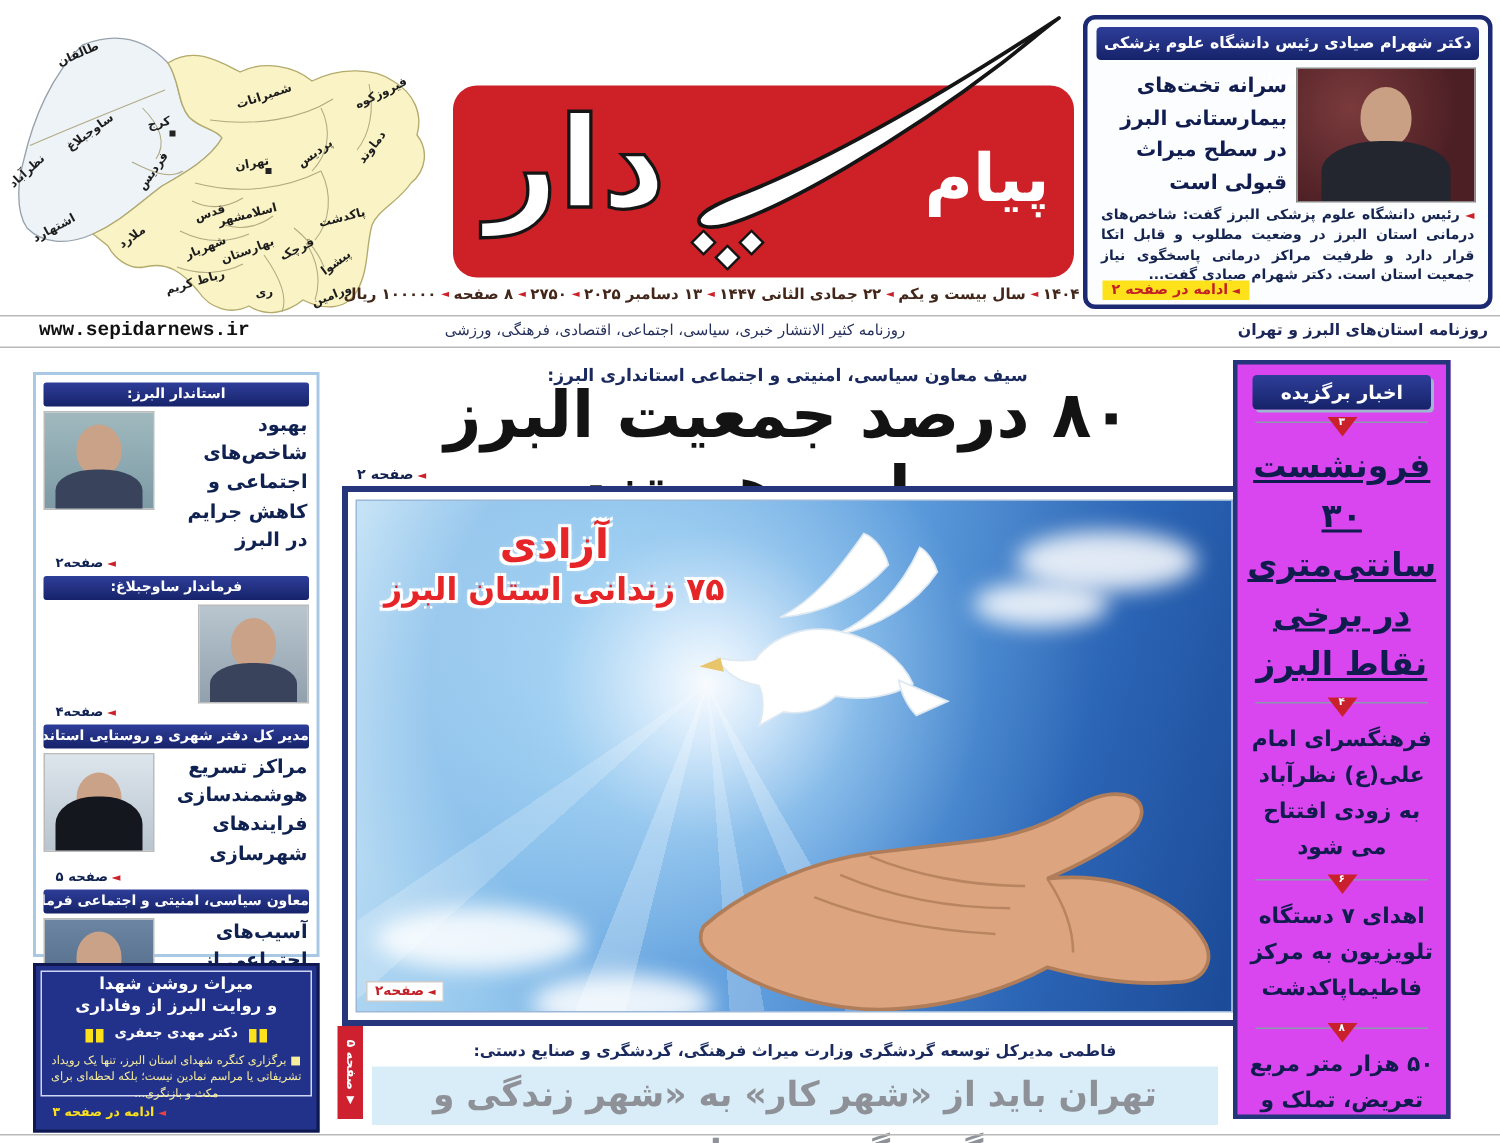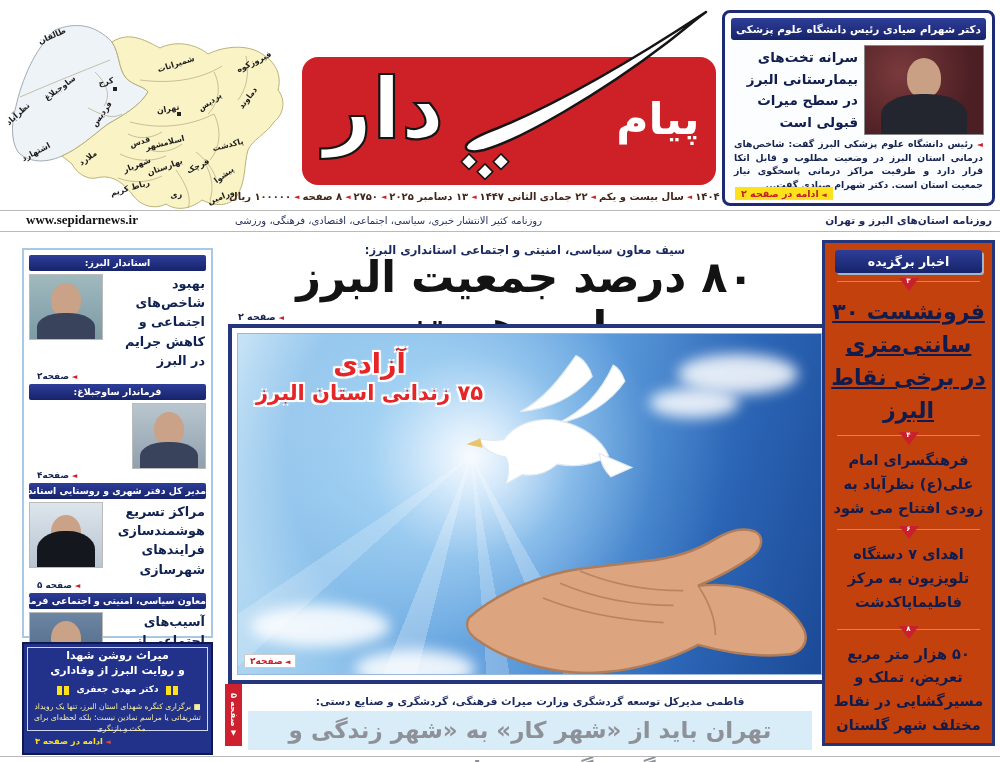--- a/index.html
+++ b/index.html
@@ -17,7 +17,7 @@
   .logo-svg{position:absolute;left:296px;top:6px;width:426px;height:186px;overflow:visible;}
   .dateline{position:absolute;left:298px;top:191px;width:502px;font-size:10px;font-weight:bold;color:#43261a;direction:rtl;text-align:center;white-space:nowrap;}
   .dateline span::before{content:"◄";color:#cc2128;font-size:7px;margin:0 3px;vertical-align:1px;}
-  .website{position:absolute;left:26px;top:212px;font-family:Liberation Serif, serif;font-weight:bold;font-size:13px;color:#111;direction:ltr;}
+  .website{position:absolute;left:26px;top:212px;font-family:Liberation Mono, monospace;font-weight:bold;font-size:13px;color:#111;direction:ltr;}
   .strip-center{position:absolute;left:235px;top:215px;width:430px;text-align:left;font-size:10px;color:#26305c;}
   .strip-right{position:absolute;right:8px;top:214px;font-size:10.5px;font-weight:800;color:#1c2657;}
 

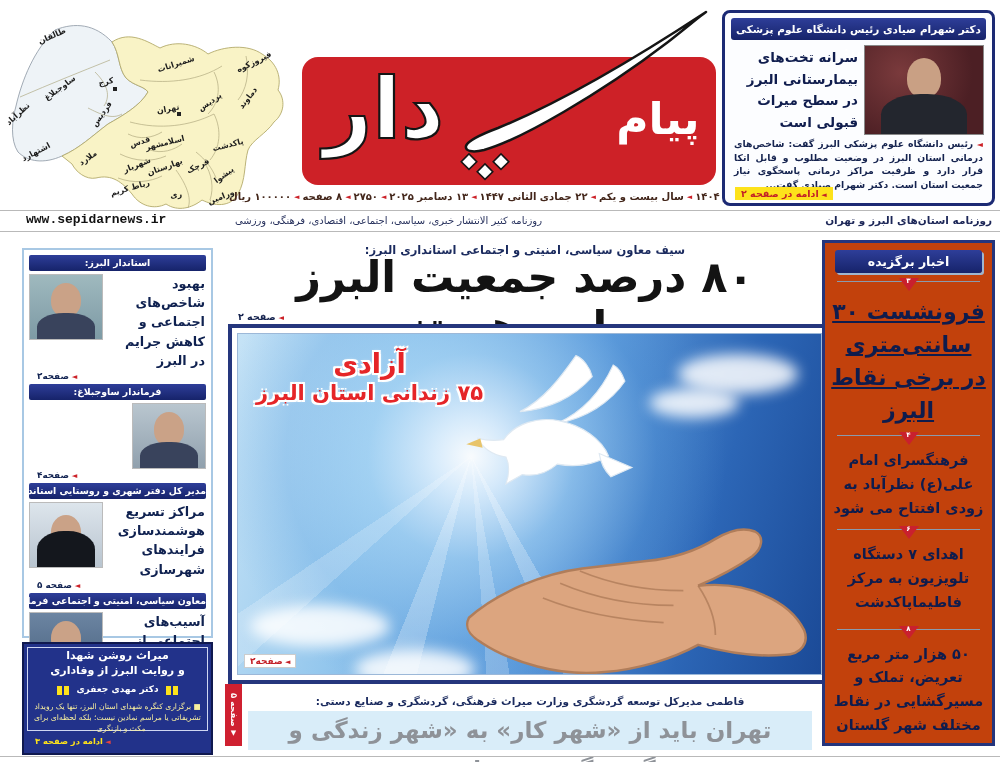--- a/index.html
+++ b/index.html
@@ -18,7 +18,7 @@
   .dateline{position:absolute;left:298px;top:191px;width:502px;font-size:10px;font-weight:bold;color:#43261a;direction:rtl;text-align:center;white-space:nowrap;}
   .dateline span::before{content:"◄";color:#cc2128;font-size:7px;margin:0 3px;vertical-align:1px;}
   .website{position:absolute;left:26px;top:212px;font-family:Liberation Mono, monospace;font-weight:bold;font-size:13px;color:#111;direction:ltr;}
-  .strip-center{position:absolute;left:235px;top:215px;width:430px;text-align:left;font-size:10px;color:#26305c;}
+  .strip-center{position:absolute;left:235px;top:215px;width:430px;text-align:center;font-size:10px;color:#26305c;}
   .strip-right{position:absolute;right:8px;top:214px;font-size:10.5px;font-weight:800;color:#1c2657;}
 
   

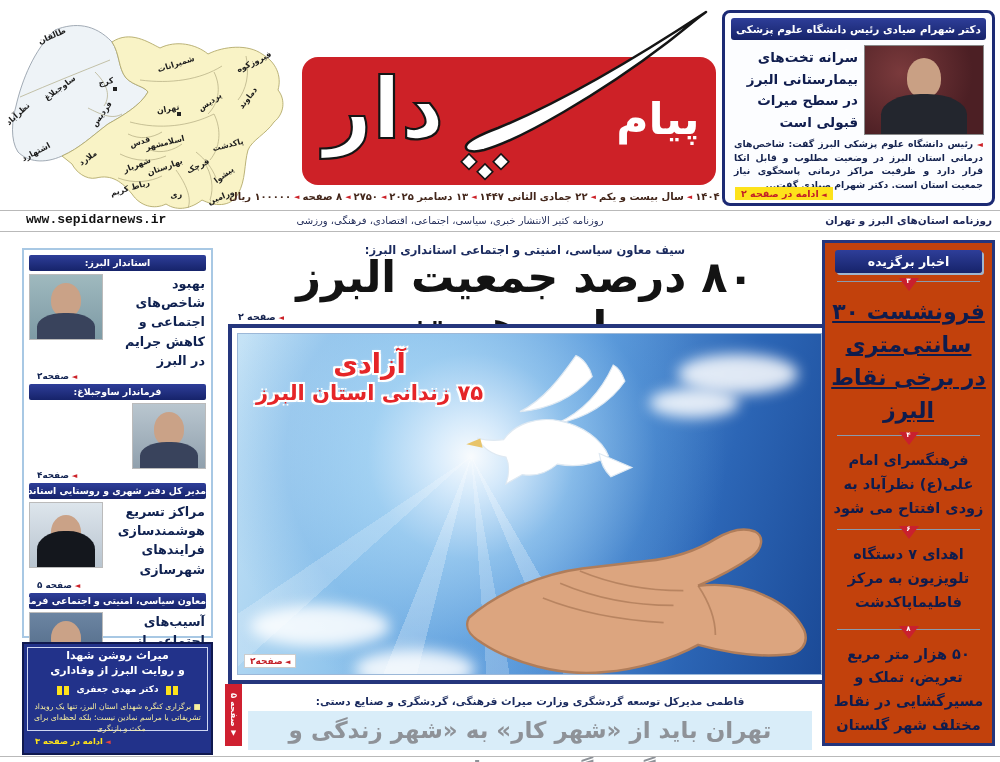--- a/index.html
+++ b/index.html
@@ -65,7 +65,7 @@
   .story2-headline{position:absolute;left:248px;top:711px;width:564px;height:39px;background:#d9edf9;text-align:center;font-size:23px;font-weight:900;color:#8e9298;line-height:39px;}
 
   
-  .sel-box{position:absolute;left:822px;top:240px;width:173px;height:506px;background:#c2410c;border:3px solid #25357c;box-sizing:border-box;overflow:hidden;}
+  .sel-box{position:absolute;left:822px;top:240px;width:145px;height:506px;background:#d946ef;border:3px solid #25357c;box-sizing:border-box;overflow:hidden;}
   .sel-head{margin:7px 10px 2px;background:linear-gradient(#2e3e99,#16236a);color:#fff;font-size:12.5px;font-weight:bold;text-align:center;height:23px;line-height:23px;border-radius:3px;box-shadow:2px 2px 0 #9fb6cf;}
   .sep{position:relative;height:18px;margin:2px 12px;}
   .sep::before{content:"";position:absolute;left:0;right:0;top:6px;height:1px;background:#8a9aae;}

